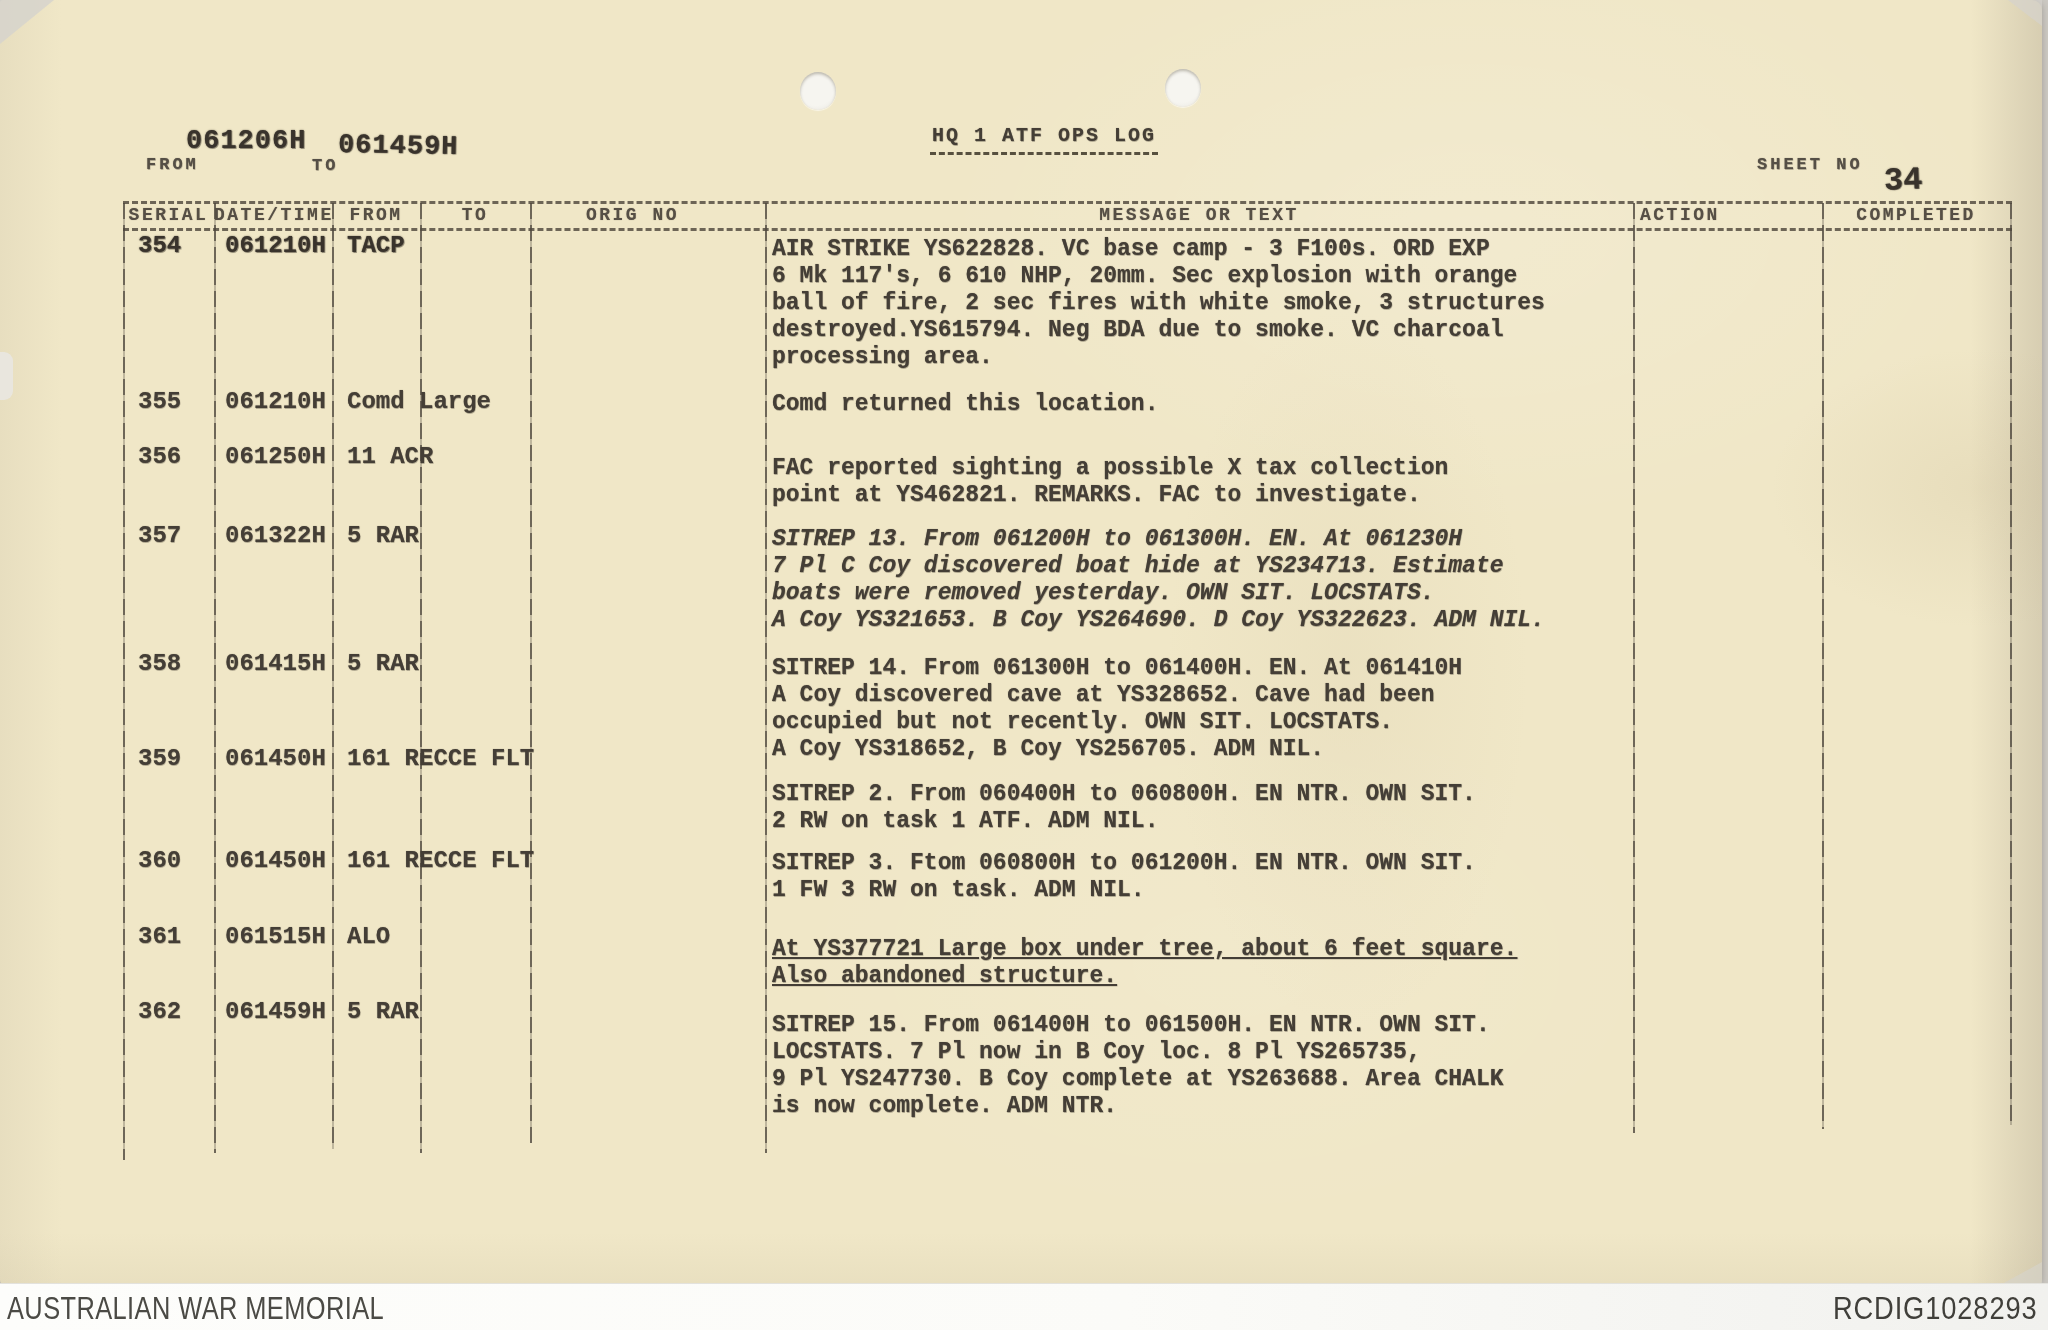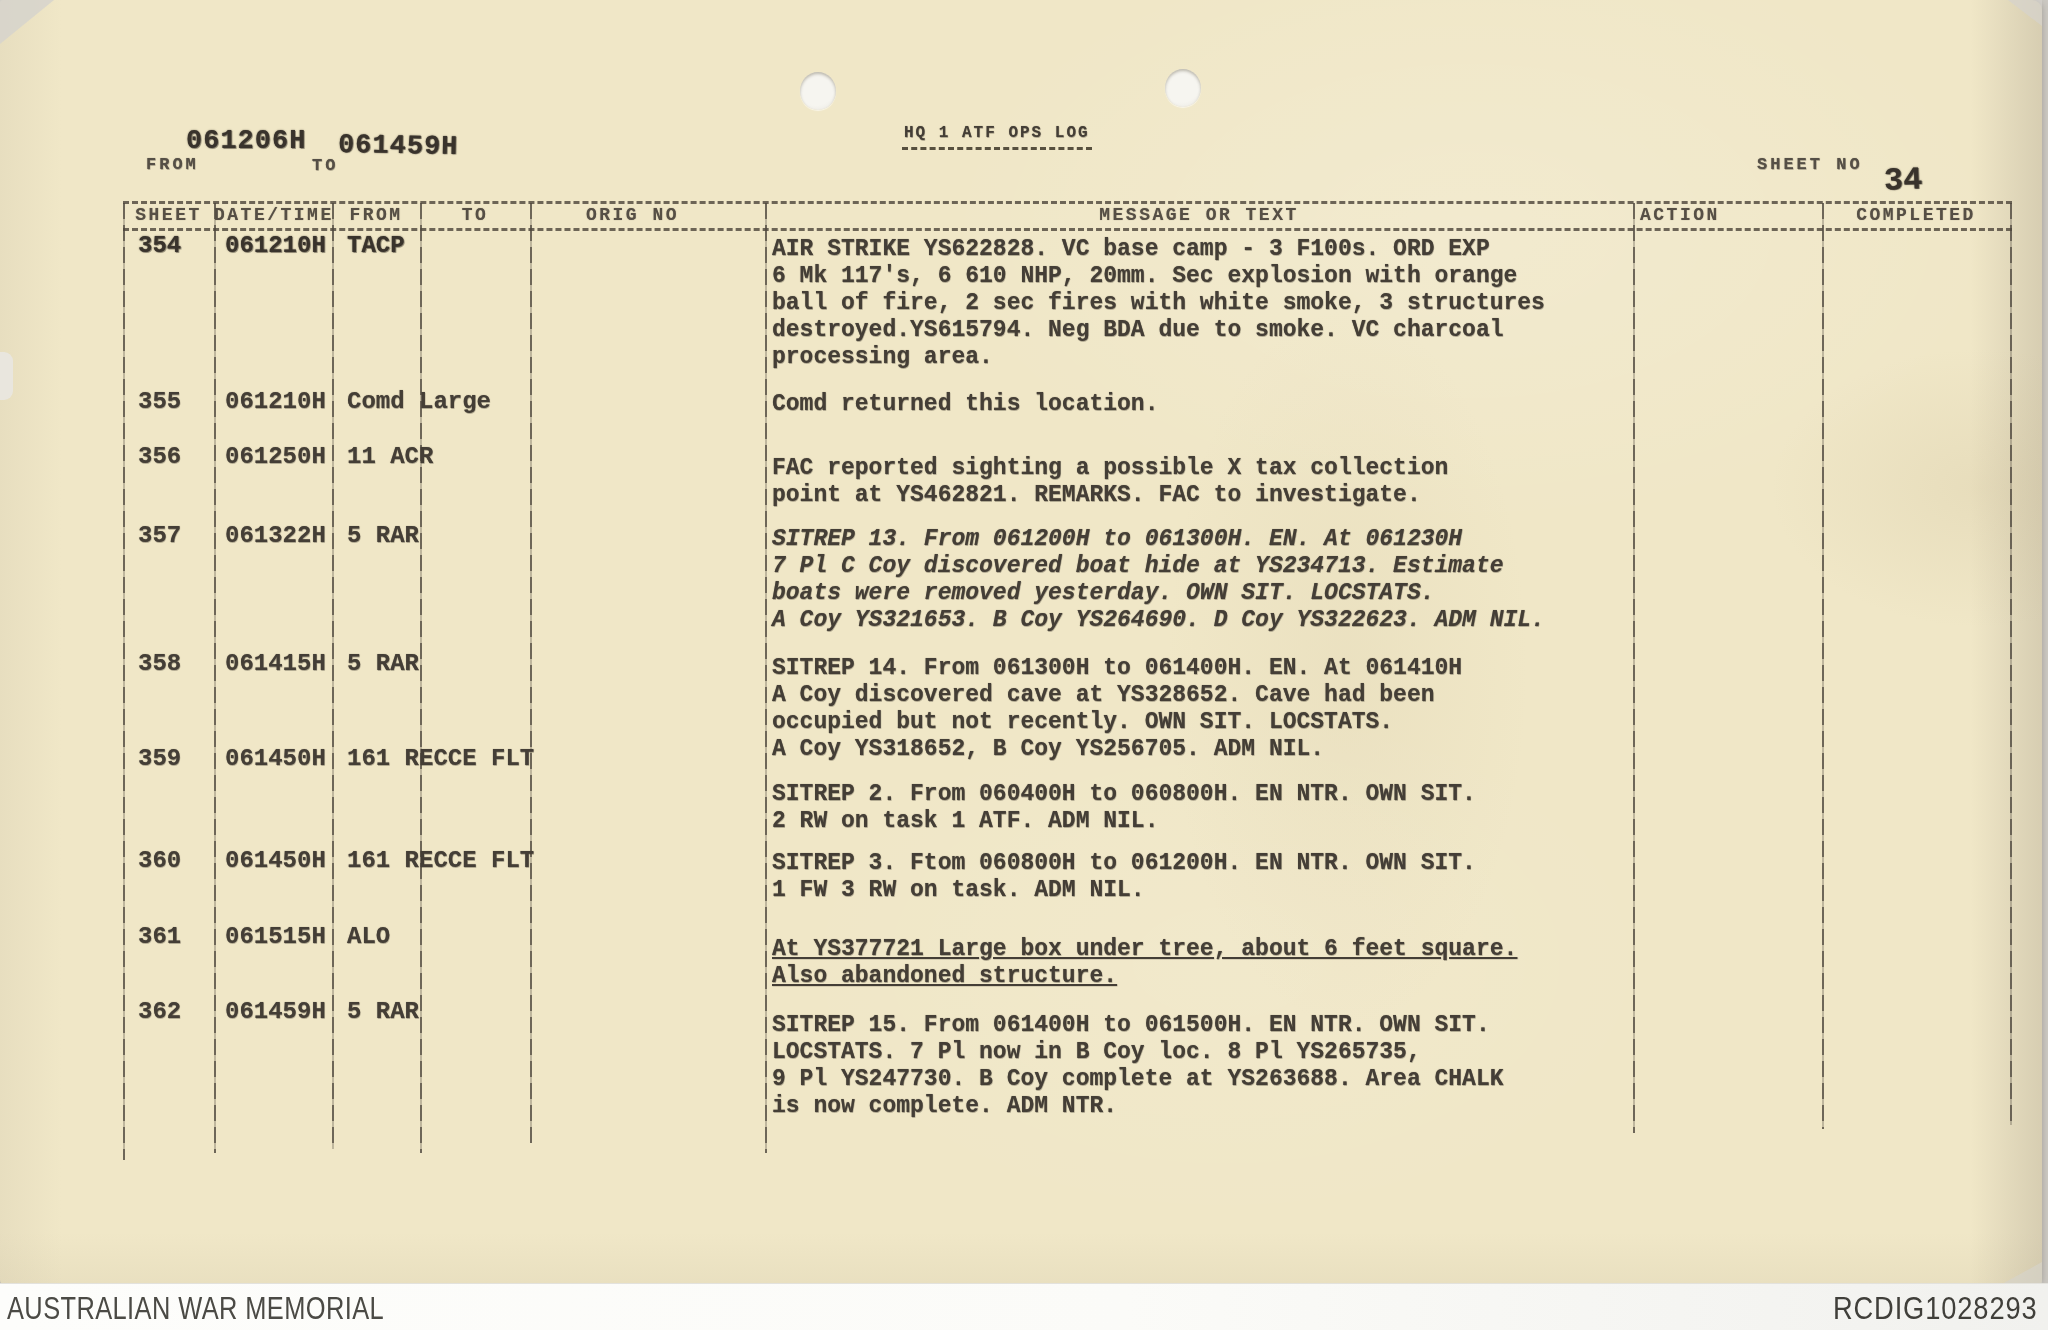--- a/index.html
+++ b/index.html
@@ -49,7 +49,7 @@
   .lbl-small{position:absolute;font-size:17px;letter-spacing:3px;color:#554f46;}
   .time-val{position:absolute;font-size:27px;letter-spacing:1px;}
   .log-title{
-    position:absolute;left:902px;top:124px;font-size:16px;letter-spacing:2px;
+    position:absolute;left:930px;top:124px;font-size:20px;letter-spacing:2px;
     border-bottom:3px dashed #57503f;padding:0 2px 5px 2px;font-family:Liberation Mono, monospace;
   }
   .sheet-lbl{left:1757px;top:155px;}

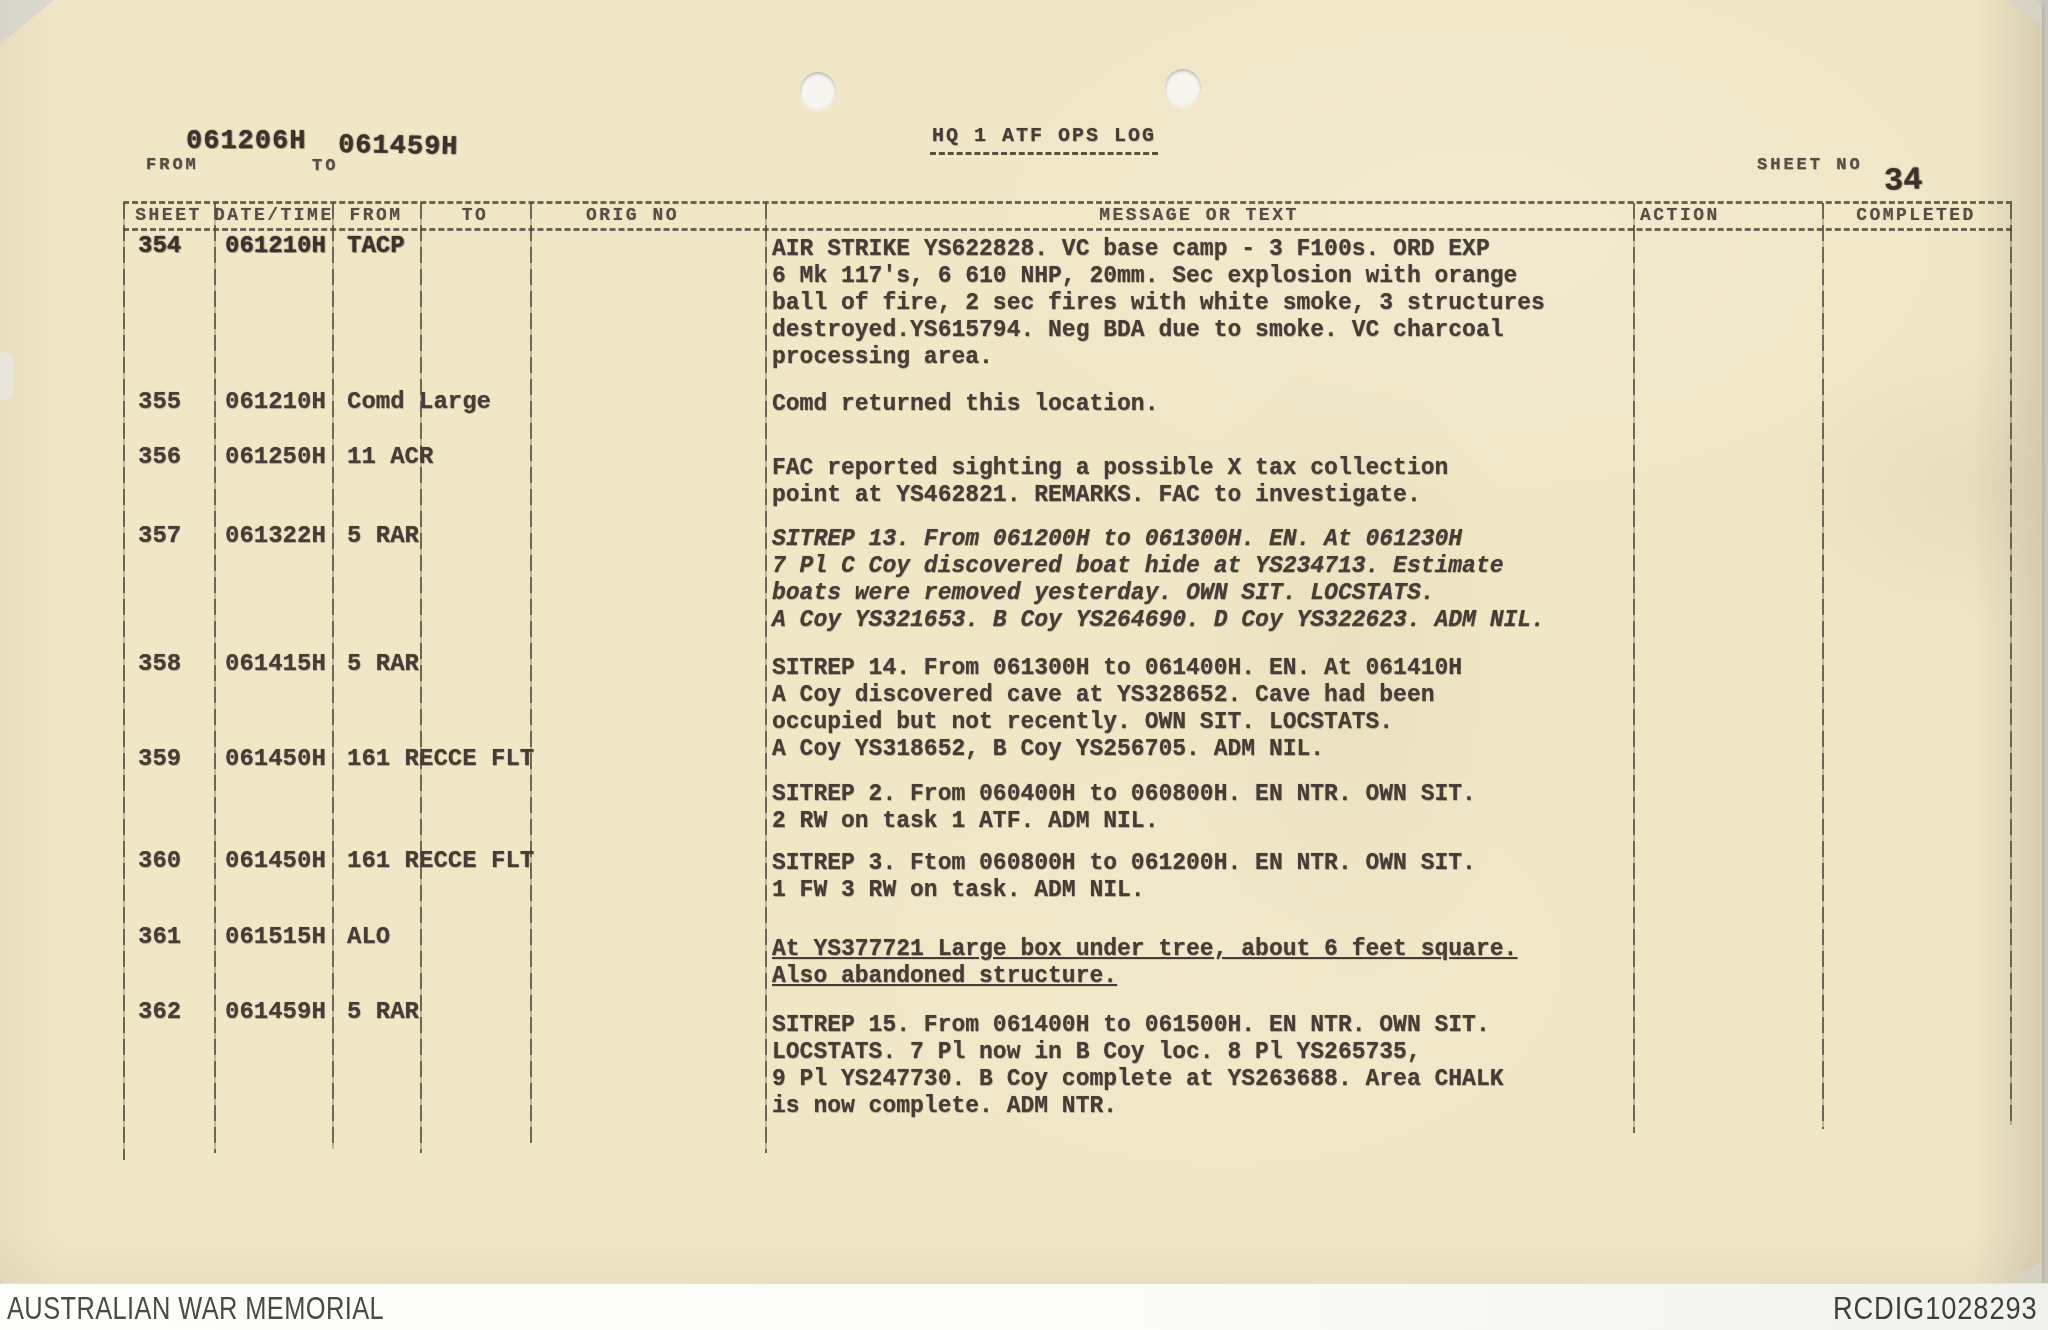--- a/index.html
+++ b/index.html
@@ -129,7 +129,7 @@
       <div class="vline" style="left:1822px;height:926px;"></div>
       <div class="vline" style="left:2010px;height:922px;"></div>
 
-      <span class="hcell" style="left:123px;width:91px;">SHEET</span>
+      <span class="hcell" style="left:123px;width:91px;">SERIAL</span>
       <span class="hcell" style="left:214px;width:118px;">DATE/TIME</span>
       <span class="hcell" style="left:332px;width:88px;">FROM</span>
       <span class="hcell" style="left:420px;width:110px;">TO</span>

